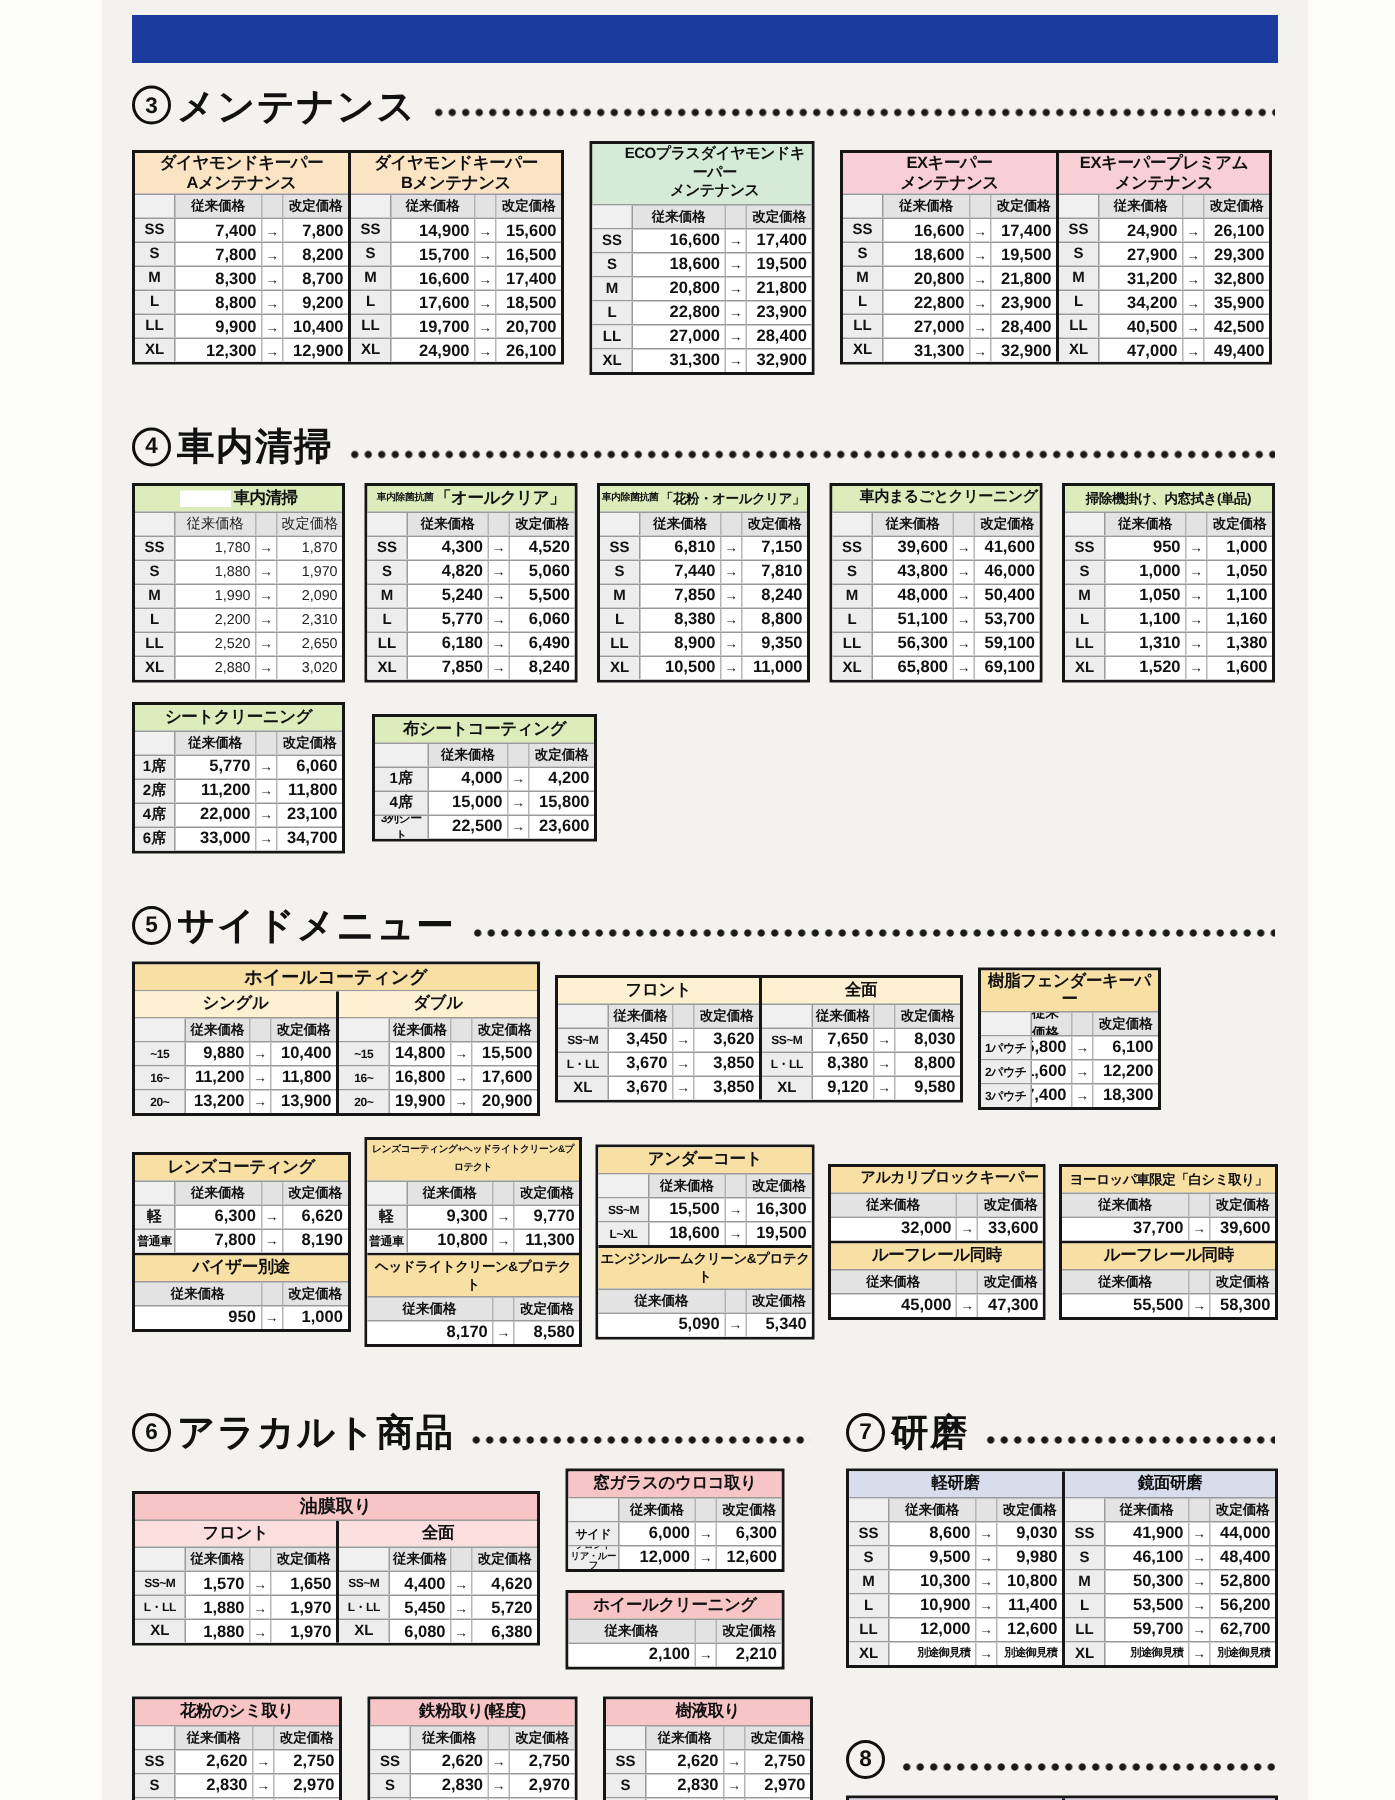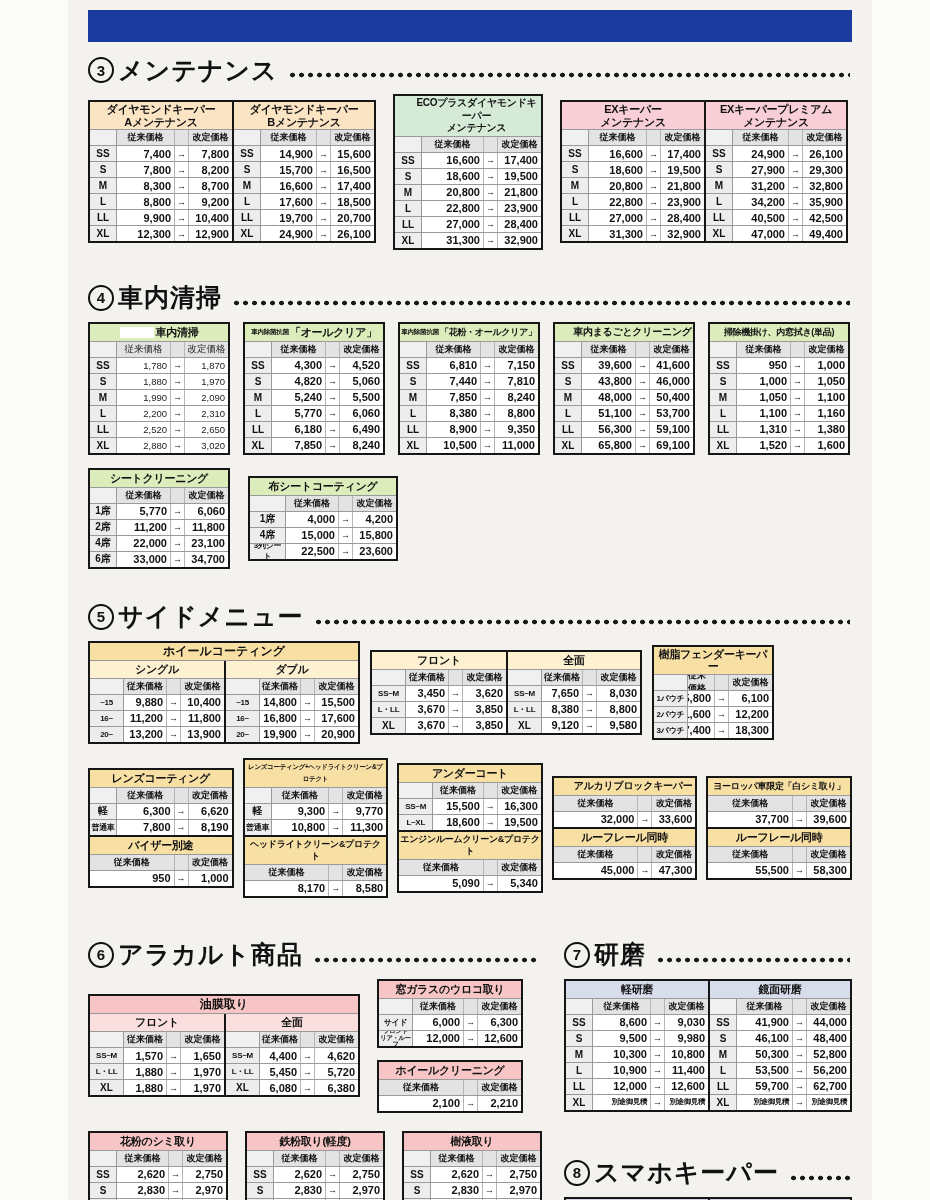--- a/index.html
+++ b/index.html
@@ -1242,7 +1242,6 @@
       </div>
       <div class="shead mt46">
         <span class="circ">8</span>
-        <span class="stitle">スマホキーパー</span>
         <span class="dots"></span>
       </div>
       <div class="trow mt-row">

